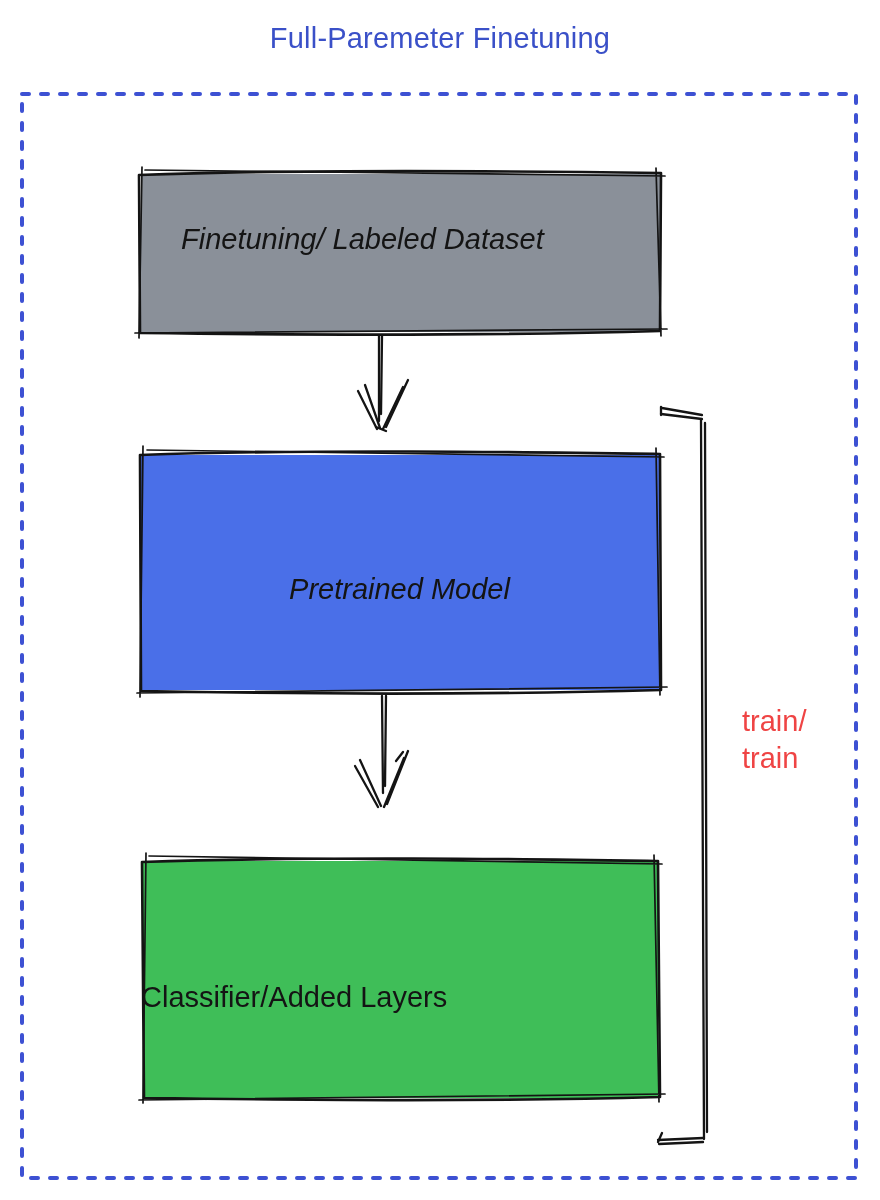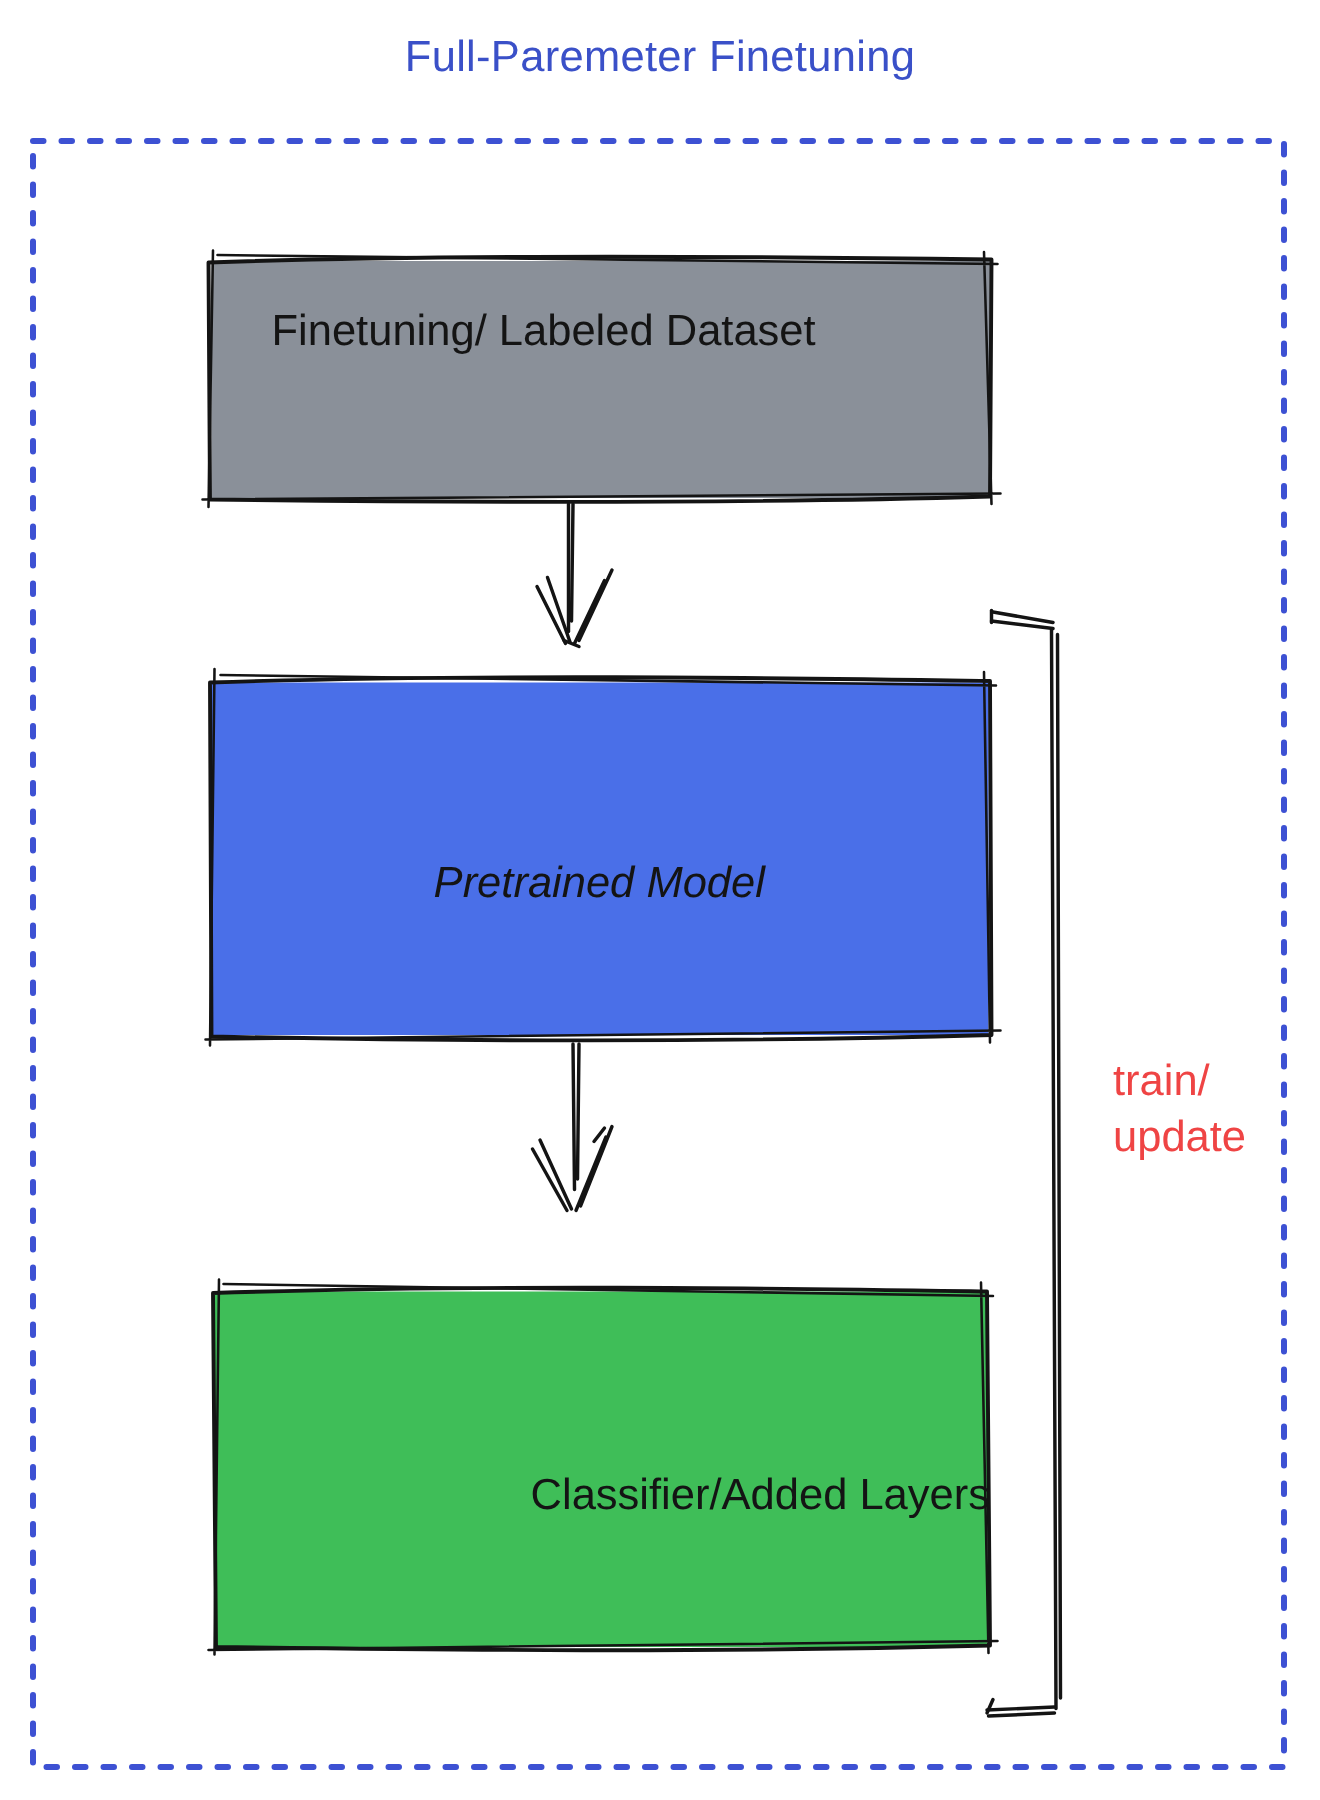--- a/index.html
+++ b/index.html
@@ -32,7 +32,7 @@
     color: #141414;
     white-space: nowrap;
   }
-  .label-dataset    { left: 181px; top: 205px; }
+  .label-dataset    { left: 181px; top: 223px; font-style: italic; }
   .label-pretrained { left: 139px; top: 573px; width: 521px; text-align: center; font-style: italic; }
   .label-classifier { left: 141px; top: 981px; width: 519px; text-align: right; }
   .bracket-label {

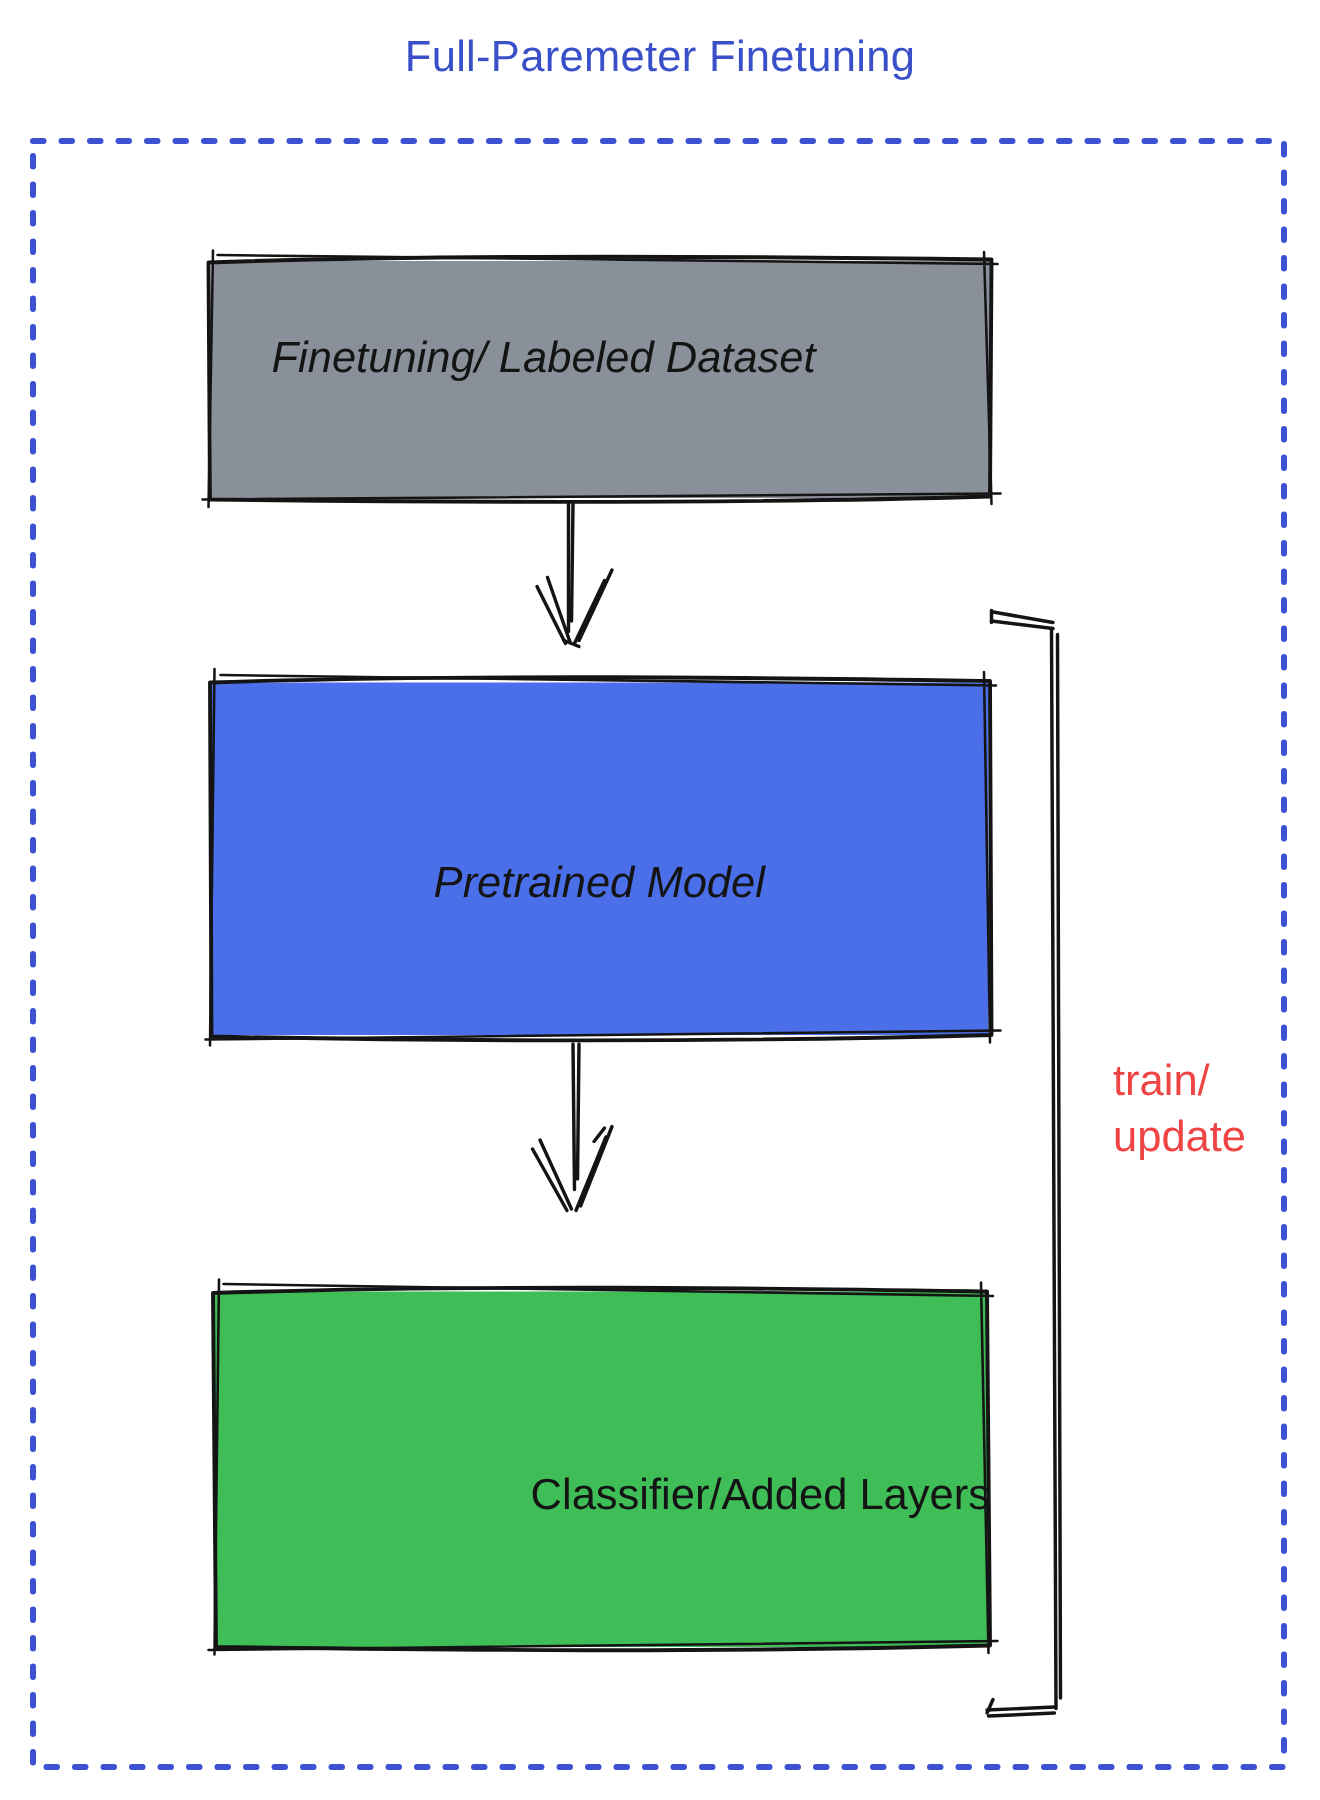--- a/index.html
+++ b/index.html
@@ -117,7 +117,7 @@
 
   <div class="bracket-label">
     <div>train/</div>
-    <div>update</div>
+    <div>train</div>
   </div>
 
 </div>

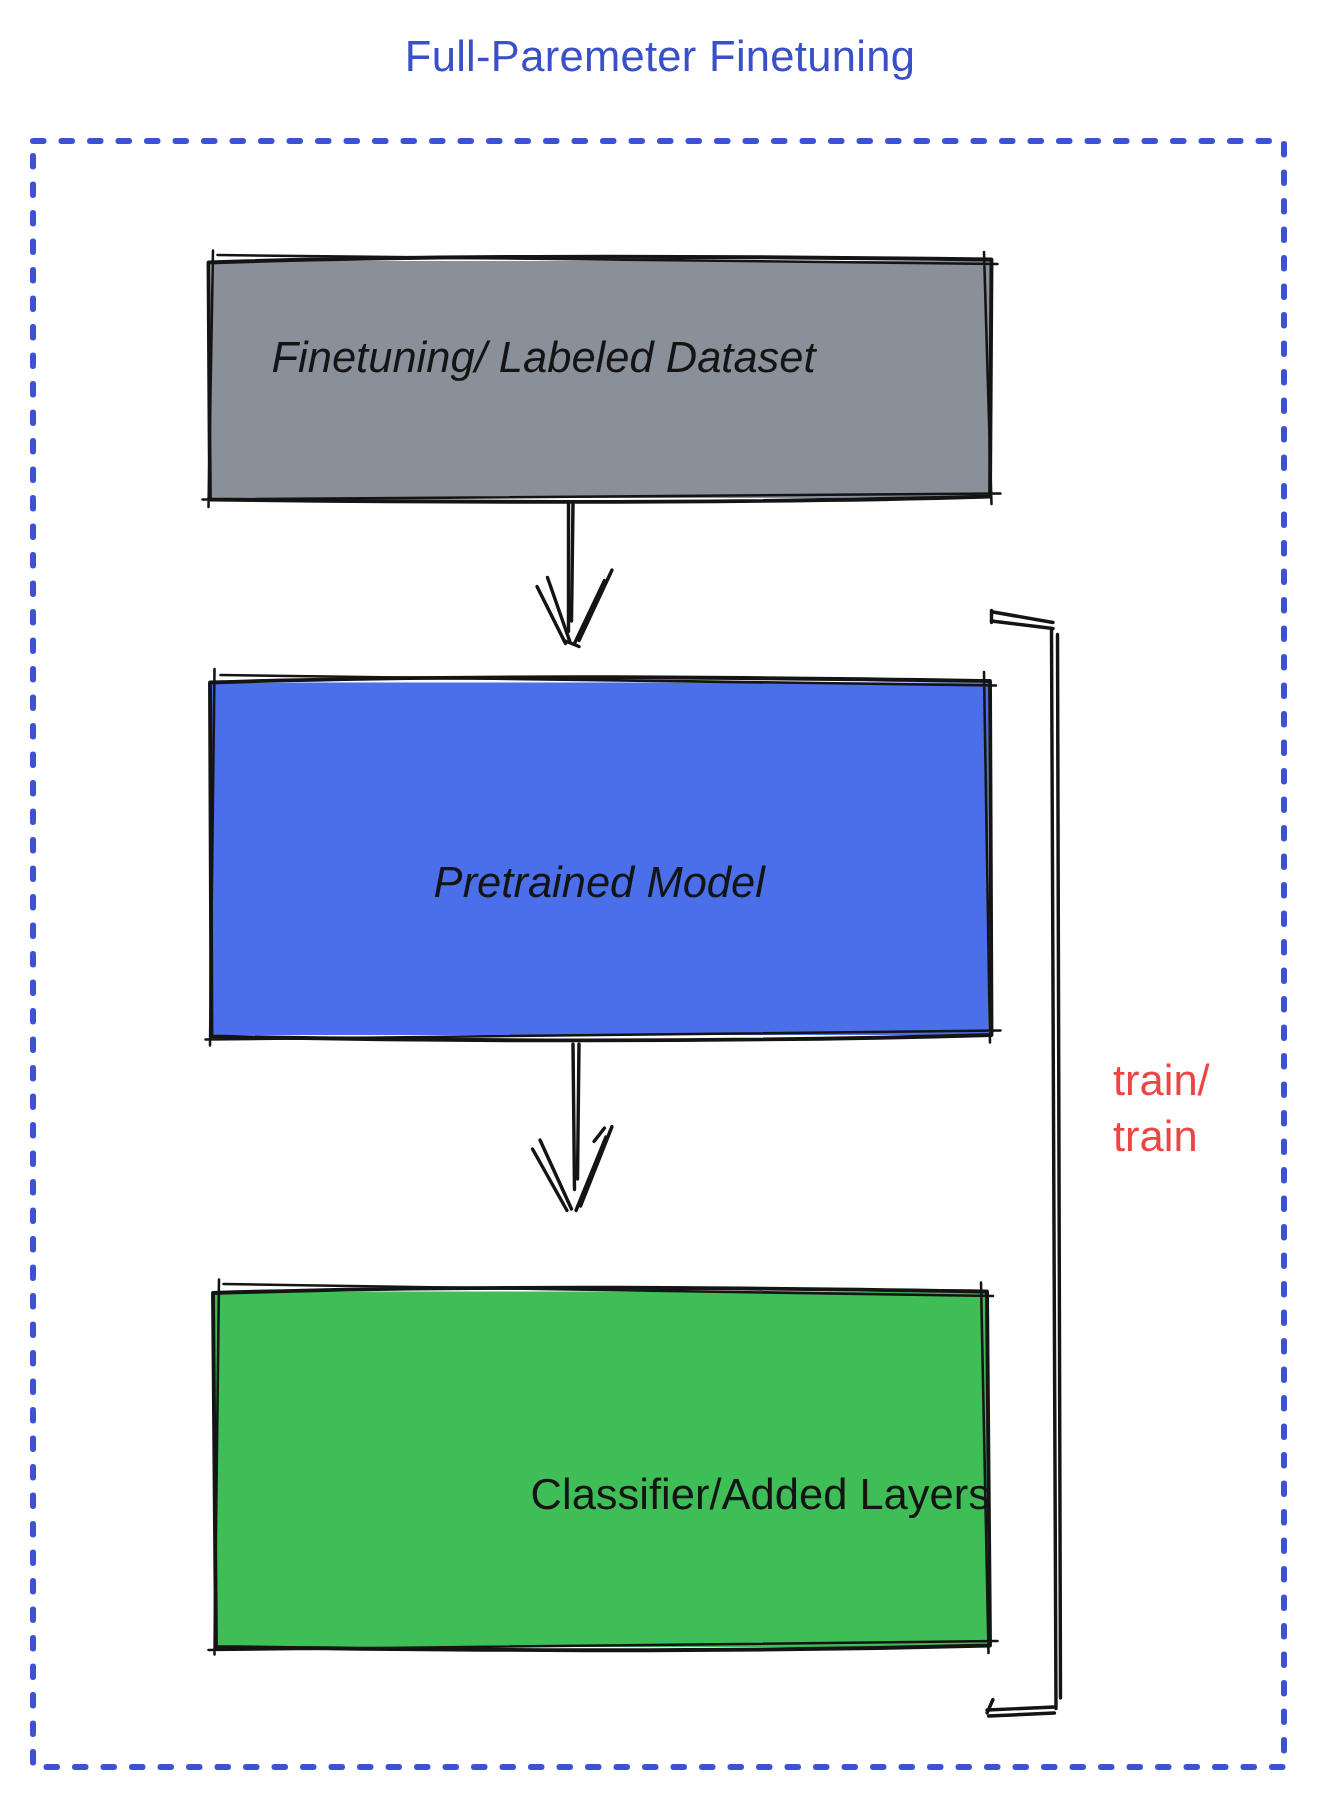--- a/index.html
+++ b/index.html
@@ -34,7 +34,7 @@
   }
   .label-dataset    { left: 181px; top: 223px; font-style: italic; }
   .label-pretrained { left: 139px; top: 573px; width: 521px; text-align: center; font-style: italic; }
-  .label-classifier { left: 141px; top: 981px; width: 519px; text-align: right; }
+  .label-classifier { left: 141px; top: 981px; width: 519px; text-align: left; }
   .bracket-label {
     position: absolute;
     left: 742px;

